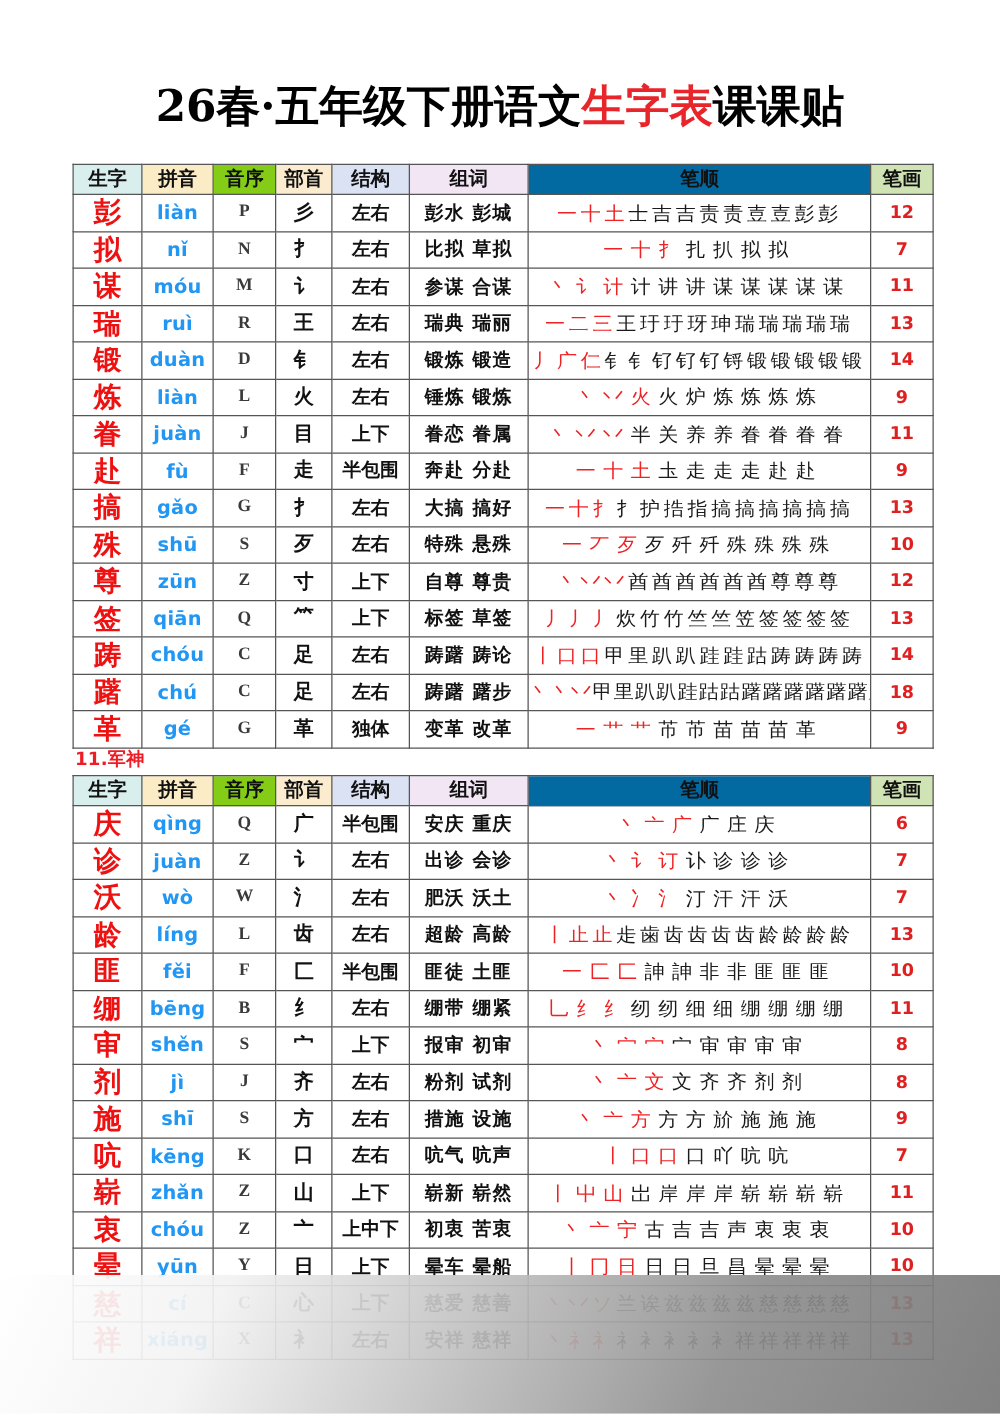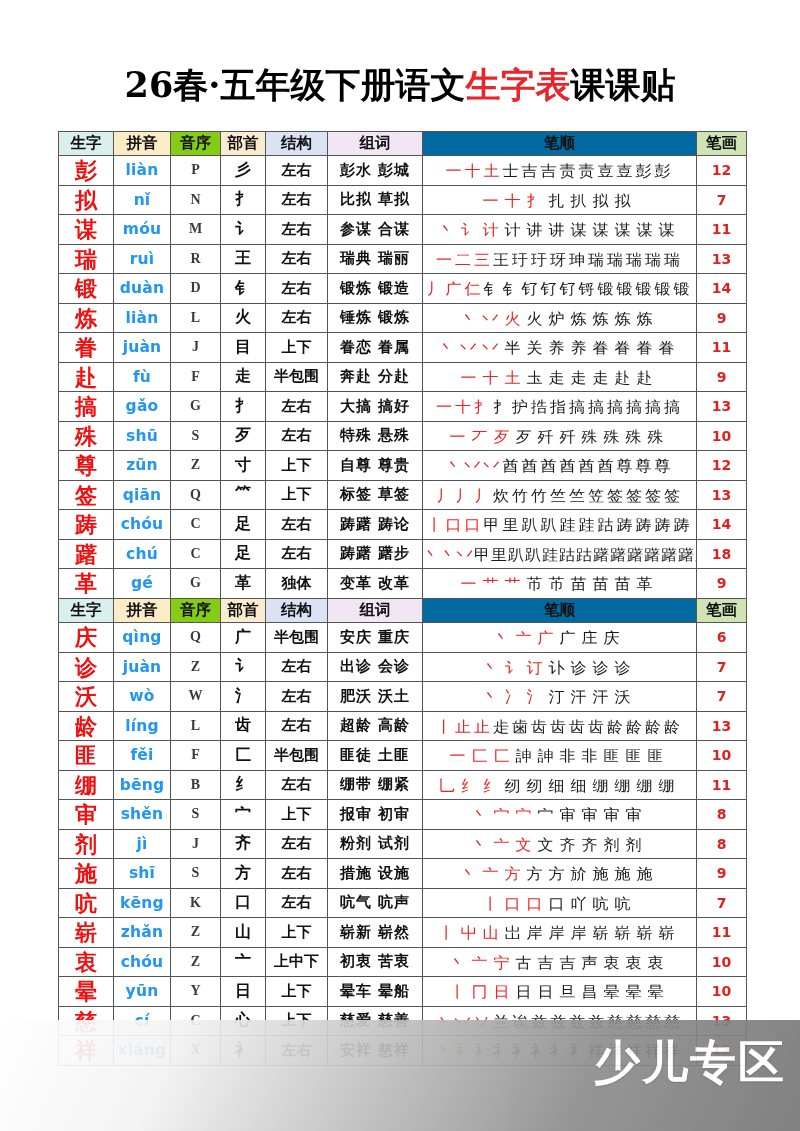--- a/index.html
+++ b/index.html
@@ -370,6 +370,7 @@
   </div>
 
   <div class="sect" id="sect1">
+    <div class="section-title">11.军神</div>
     <table class="zi">
       <colgroup>
         <col class="w-zi">

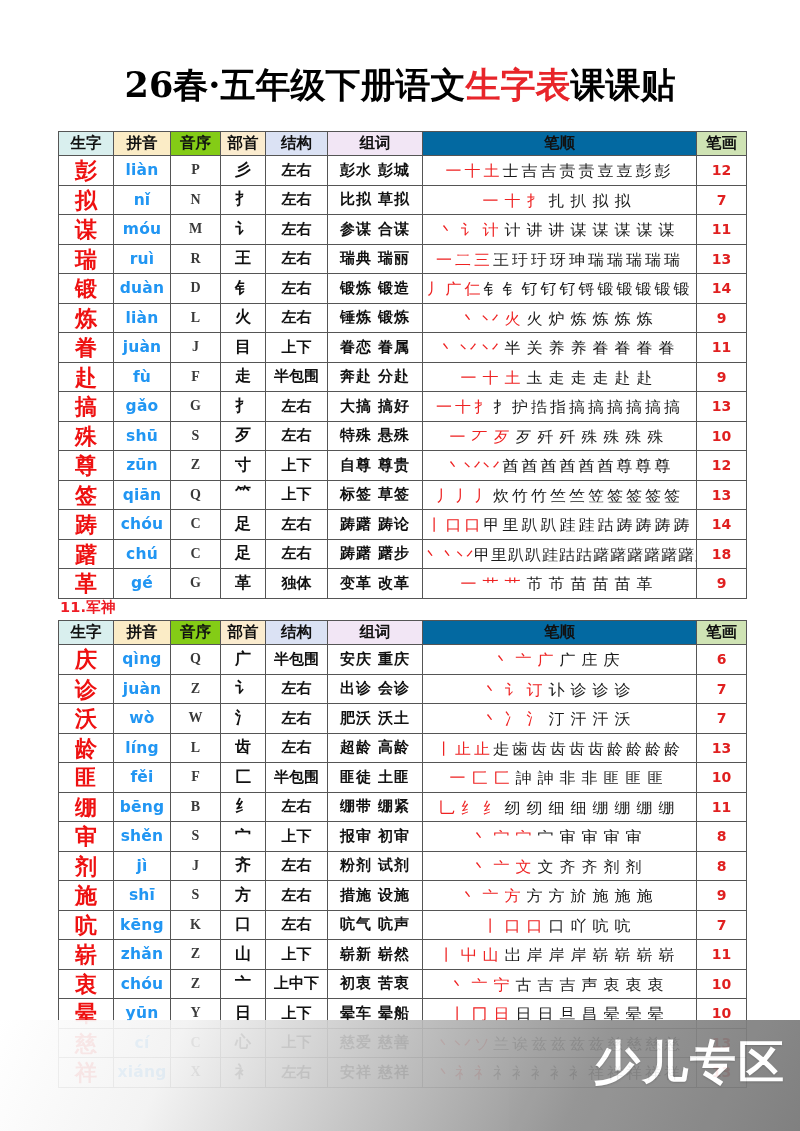--- a/index.html
+++ b/index.html
@@ -550,7 +550,6 @@
   </div>
 
   <div class="wm-wrap">
-    <div class="wm-cn">少儿专区</div>
   </div>
 
 </div>

